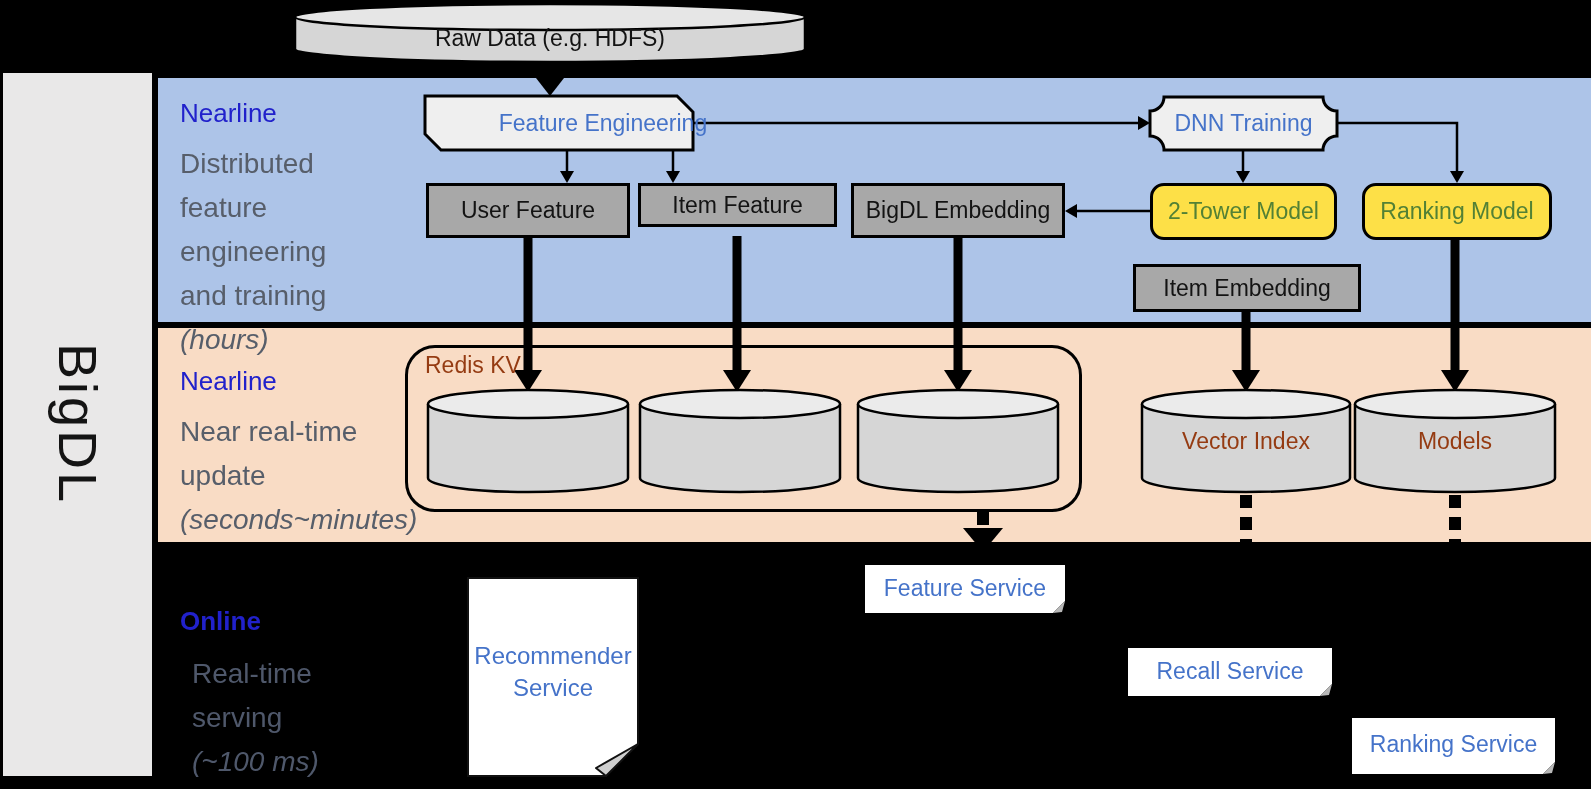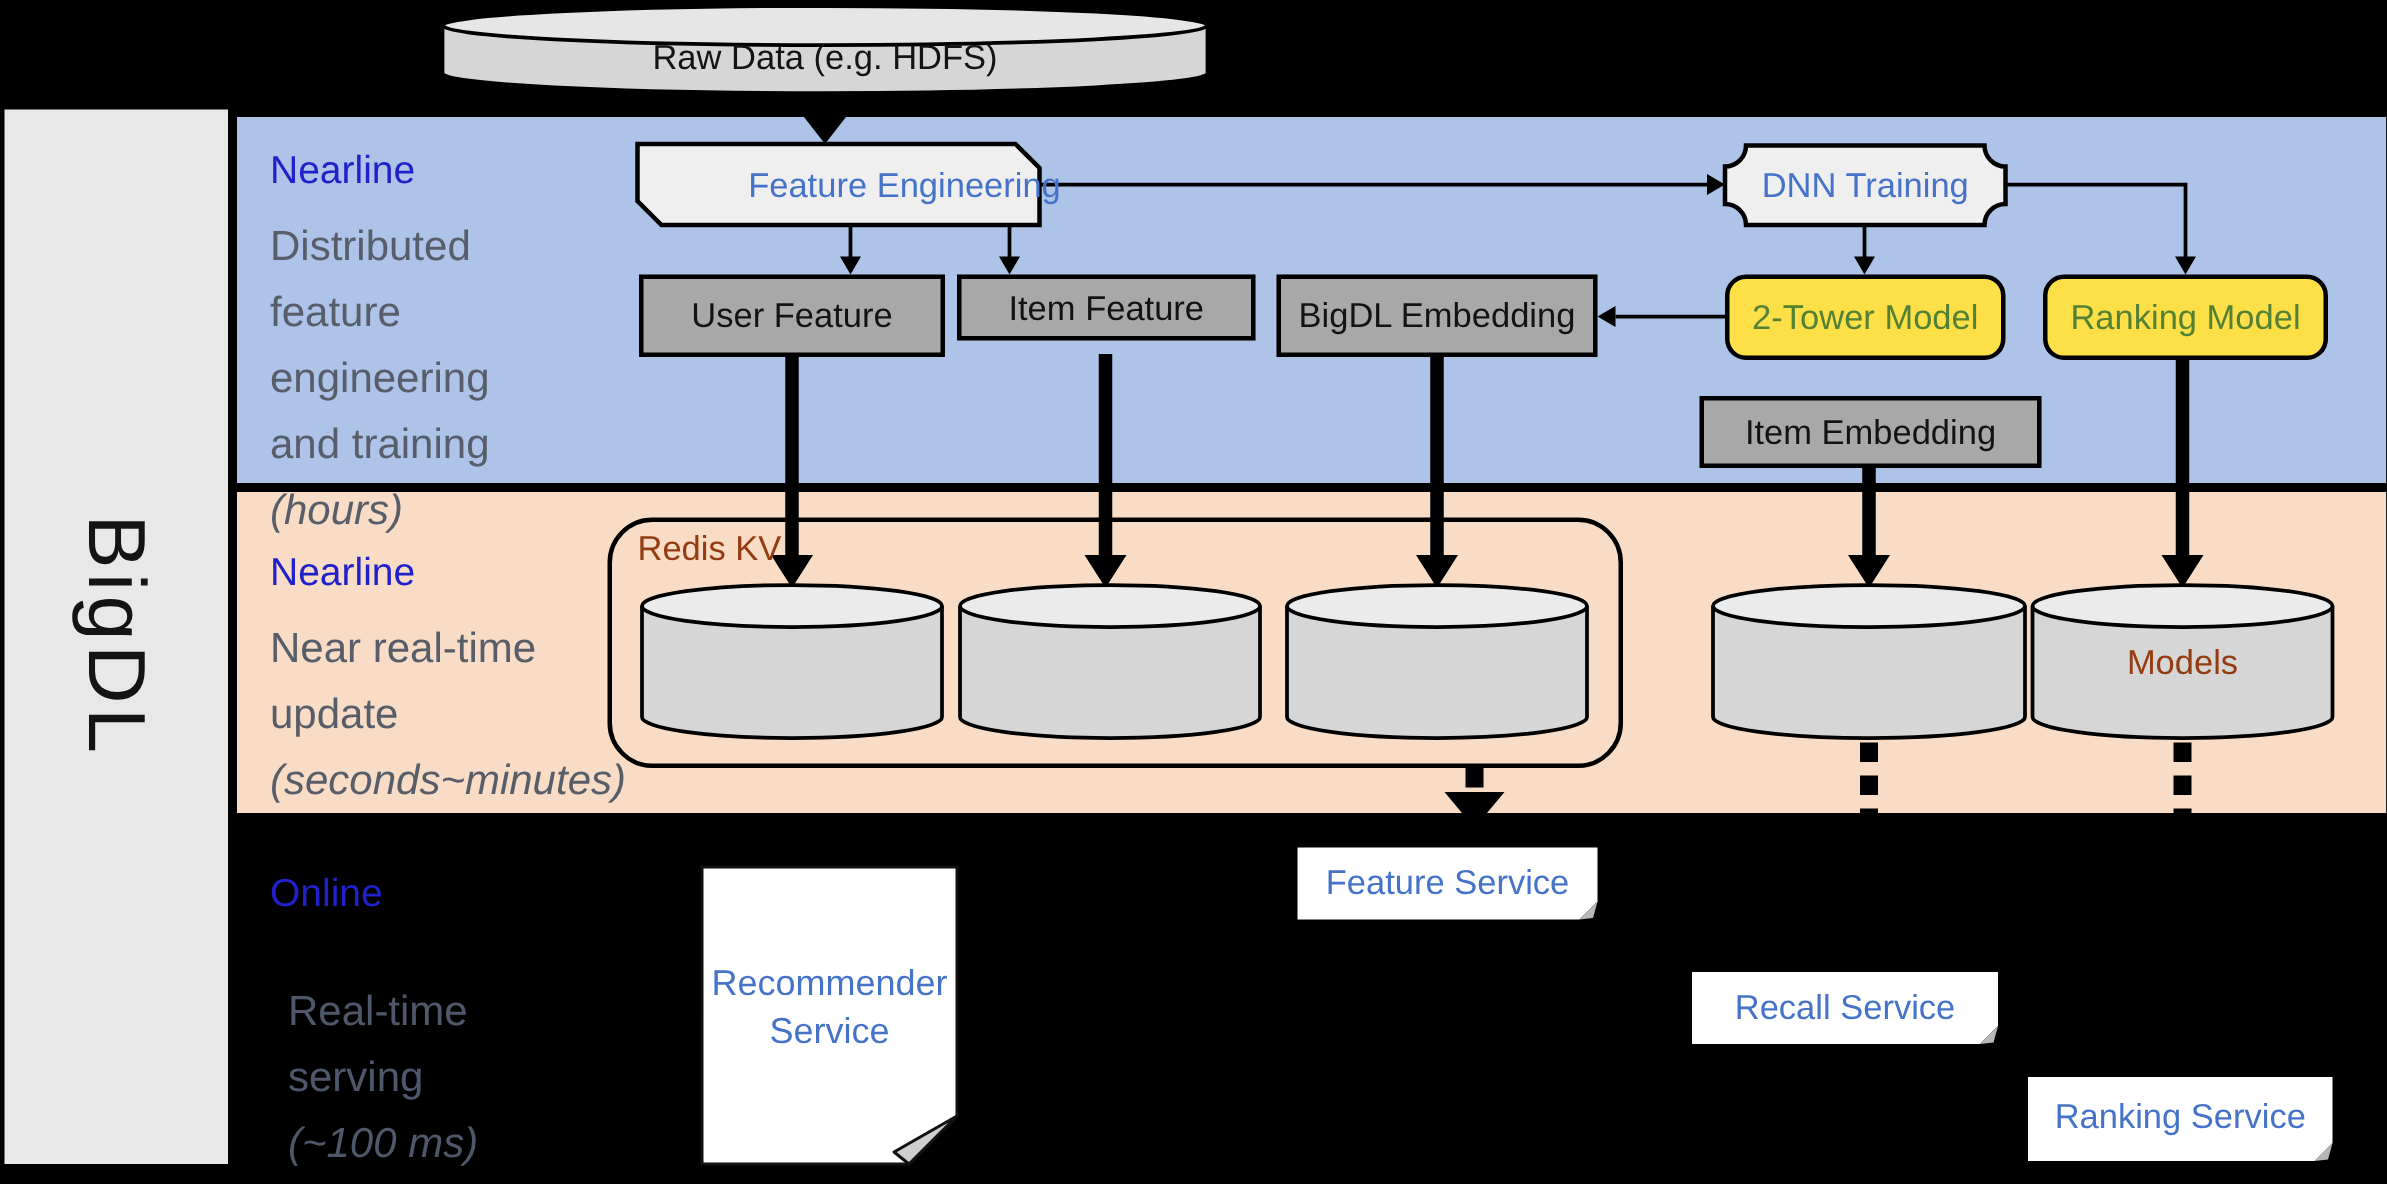--- a/index.html
+++ b/index.html
@@ -205,6 +205,7 @@
   <div id="redis-container"></div>
   <div class="shapelabel brown-label" style="left:425px;top:350px;width:120px;height:30px;justify-content:flex-start;">Redis KV</div>
 
+  <div class="shapelabel brown-label" style="left:1142px;top:426px;width:208px;height:30px;">Vector Index</div>
   <div class="shapelabel brown-label" style="left:1355px;top:426px;width:200px;height:30px;">Models</div>
 
   <div class="shapelabel blue-label" style="left:468px;top:640px;width:170px;height:64px;font-size:24px;line-height:32px;">Recommender Service</div>

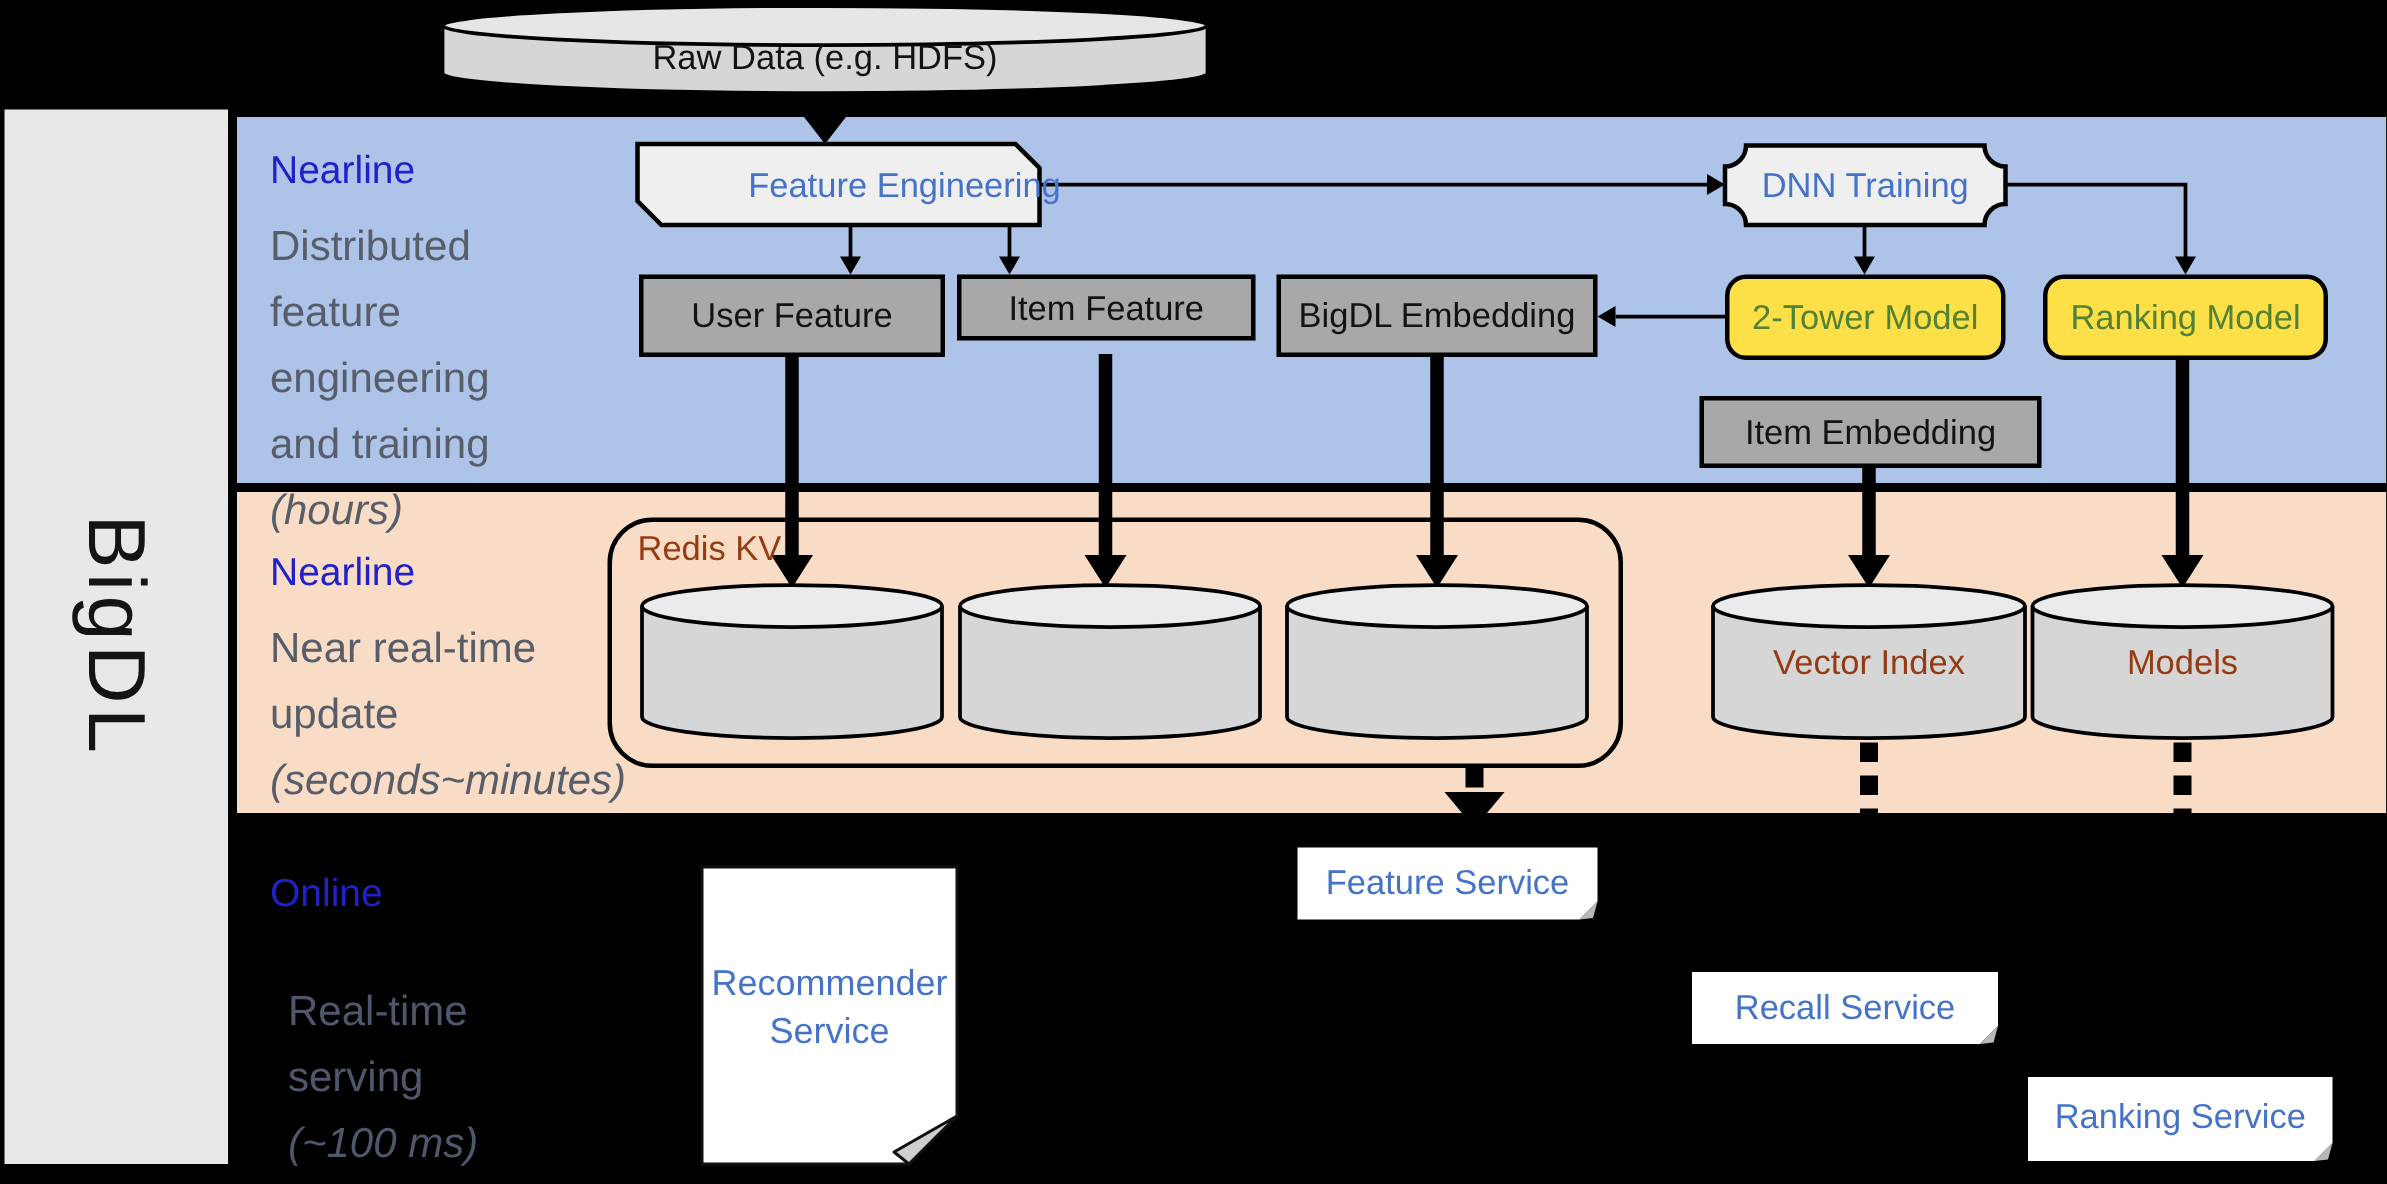--- a/index.html
+++ b/index.html
@@ -185,7 +185,7 @@
     <em>(seconds~minutes)</em>
   </div>
 
-  <div class="sec-title" style="left:180px;top:580px;font-weight:400;">Online</div>
+  <div class="sec-title" style="left:180px;top:606px;font-weight:700;">Online</div>
   <div class="sec-desc" style="left:192px;top:652px;width:155px;color:#4F586B;">
     <span>Real-time serving</span>
     <em>(~100 ms)</em>

